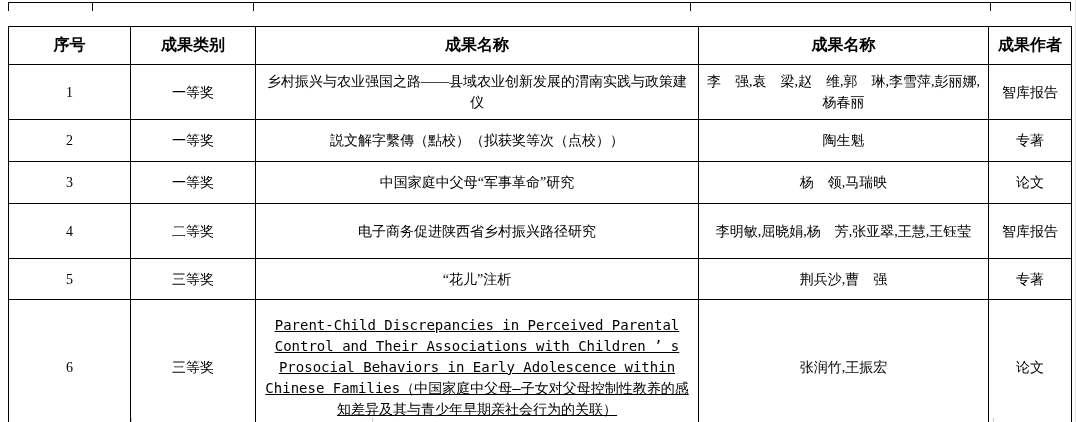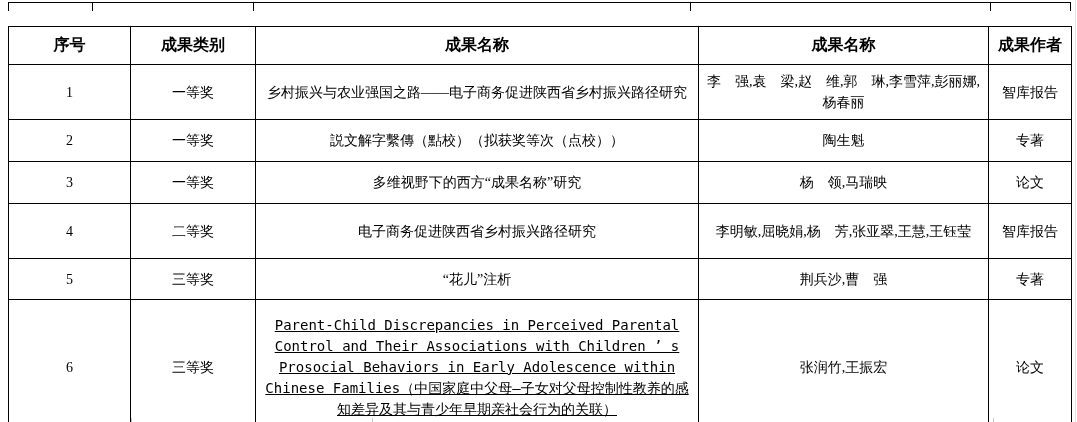--- a/index.html
+++ b/index.html
@@ -88,7 +88,7 @@
       <tr class="h-55">
         <td>1</td>
         <td>一等奖</td>
-        <td>乡村振兴与农业强国之路——电子商务促进陕西省乡村振兴路径研究</td>
+        <td>乡村振兴与农业强国之路——县域农业创新发展的渭南实践与政策建仪</td>
         <td>李　强,袁　梁,赵　维,郭　琳,李雪萍,彭丽娜,杨春丽</td>
         <td>智库报告</td>
       </tr>

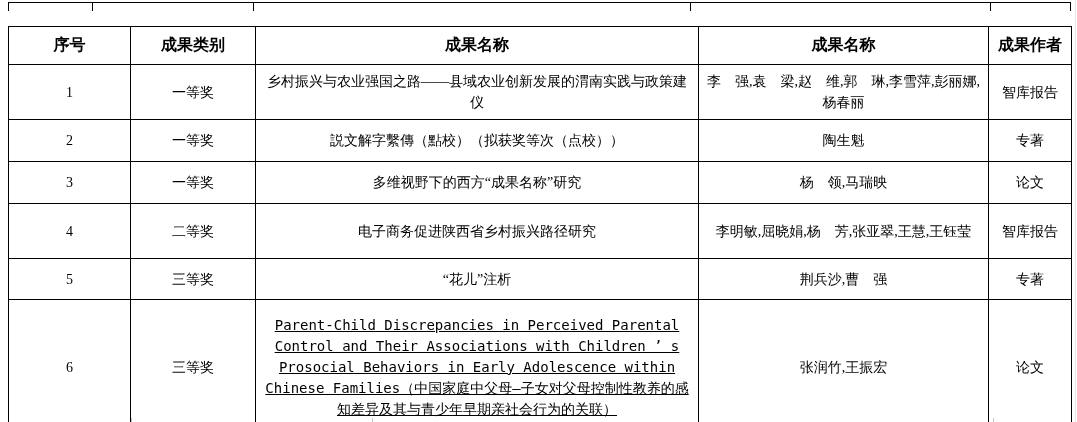--- a/index.html
+++ b/index.html
@@ -102,7 +102,7 @@
       <tr class="h-42">
         <td>3</td>
         <td>一等奖</td>
-        <td>多维视野下的西方“成果名称”研究</td>
+        <td>中国家庭中父母“军事革命”研究</td>
         <td>杨　领,马瑞映</td>
         <td>论文</td>
       </tr>

